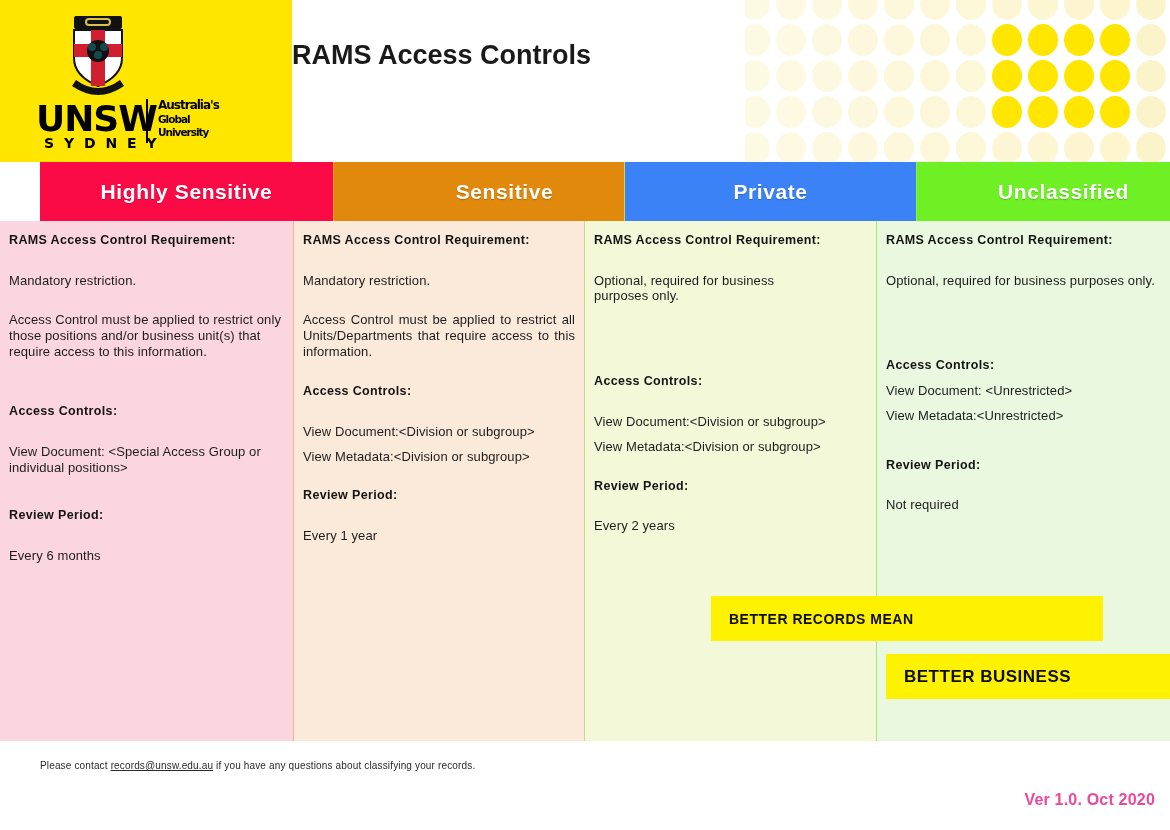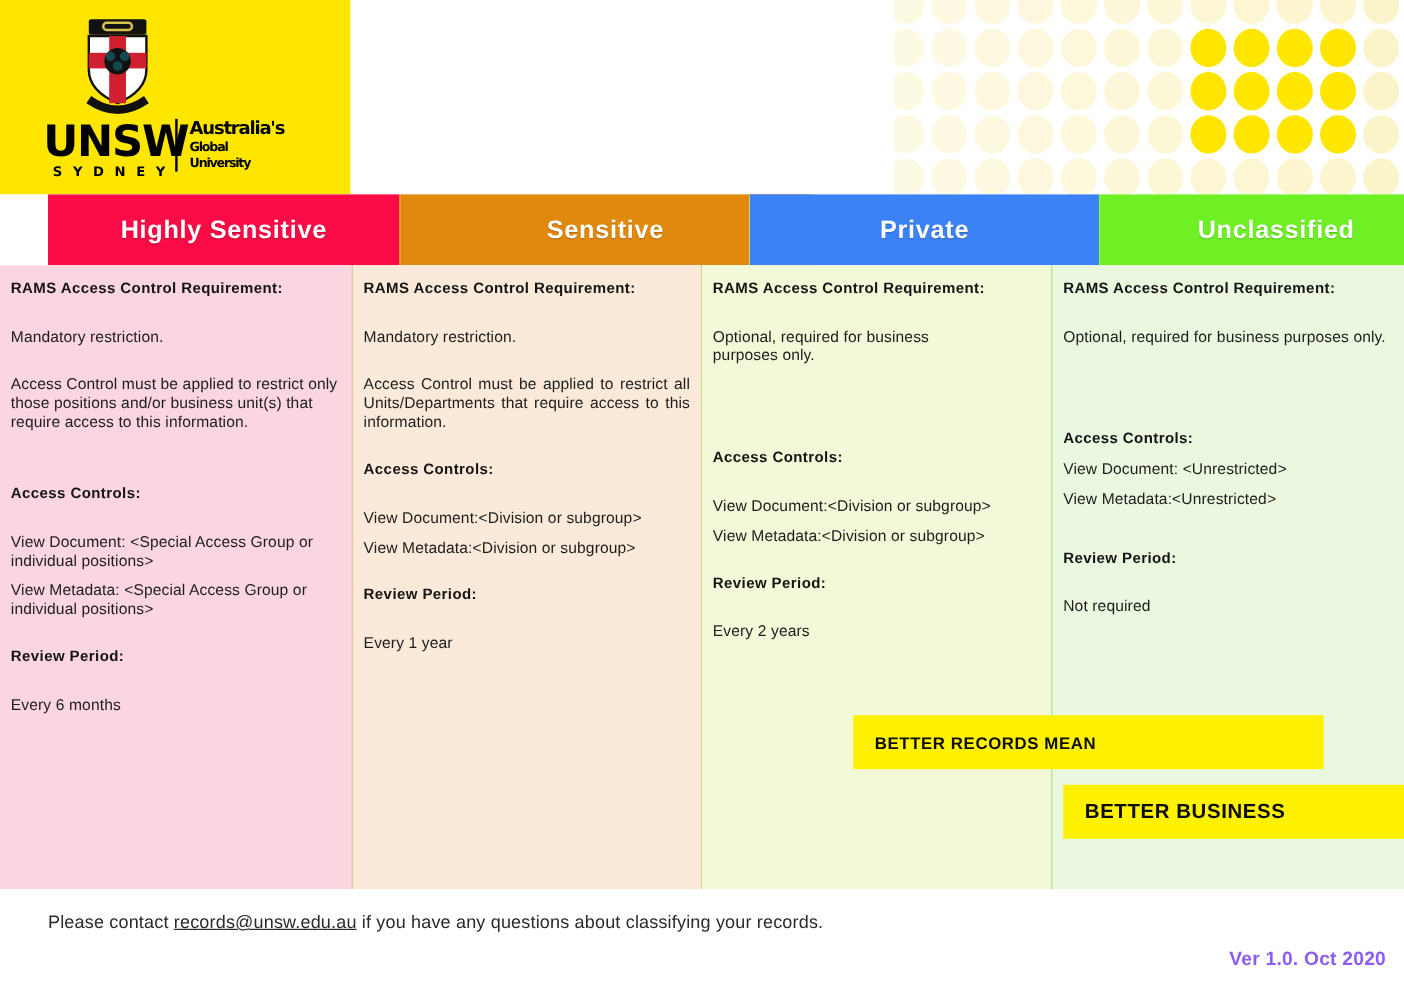--- a/index.html
+++ b/index.html
@@ -149,6 +149,7 @@
       </div>
     </div>
 
+    <div id="header-title">RAMS Access Controls</div>
 
     <svg id="dots-canvas" viewBox="0 0 425 162">
         <ellipse cx="10" cy="4" rx="15" ry="16" fill="#FBF3C4" opacity="0.45"></ellipse>

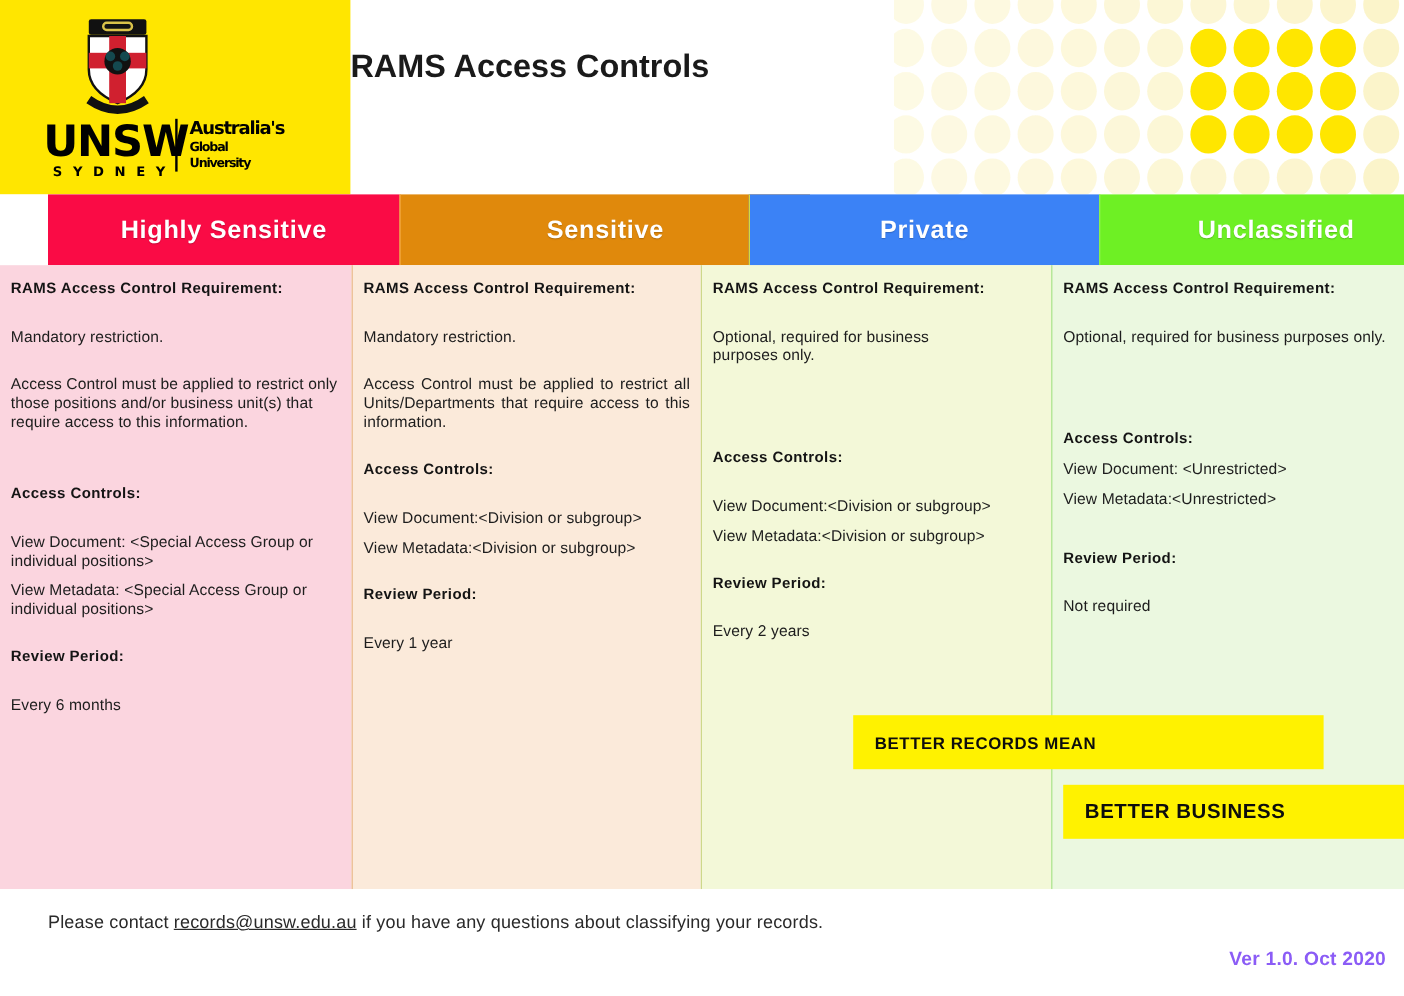--- a/index.html
+++ b/index.html
@@ -142,7 +142,7 @@
         </div>
         <div style="position:absolute;left:116px;top:1px;width:2px;height:44px;background:#000;"></div>
         <div style="position:absolute;left:128px;top:0;line-height:1.25;">
-          <div class="unsw-text" style="font-size:15px;">Australia's</div>
+          <div class="unsw-text" style="font-size:12px;">Australia's</div>
           <div class="unsw-text" style="font-size:10.5px;">Global</div>
           <div class="unsw-text" style="font-size:10.5px;">University</div>
         </div>

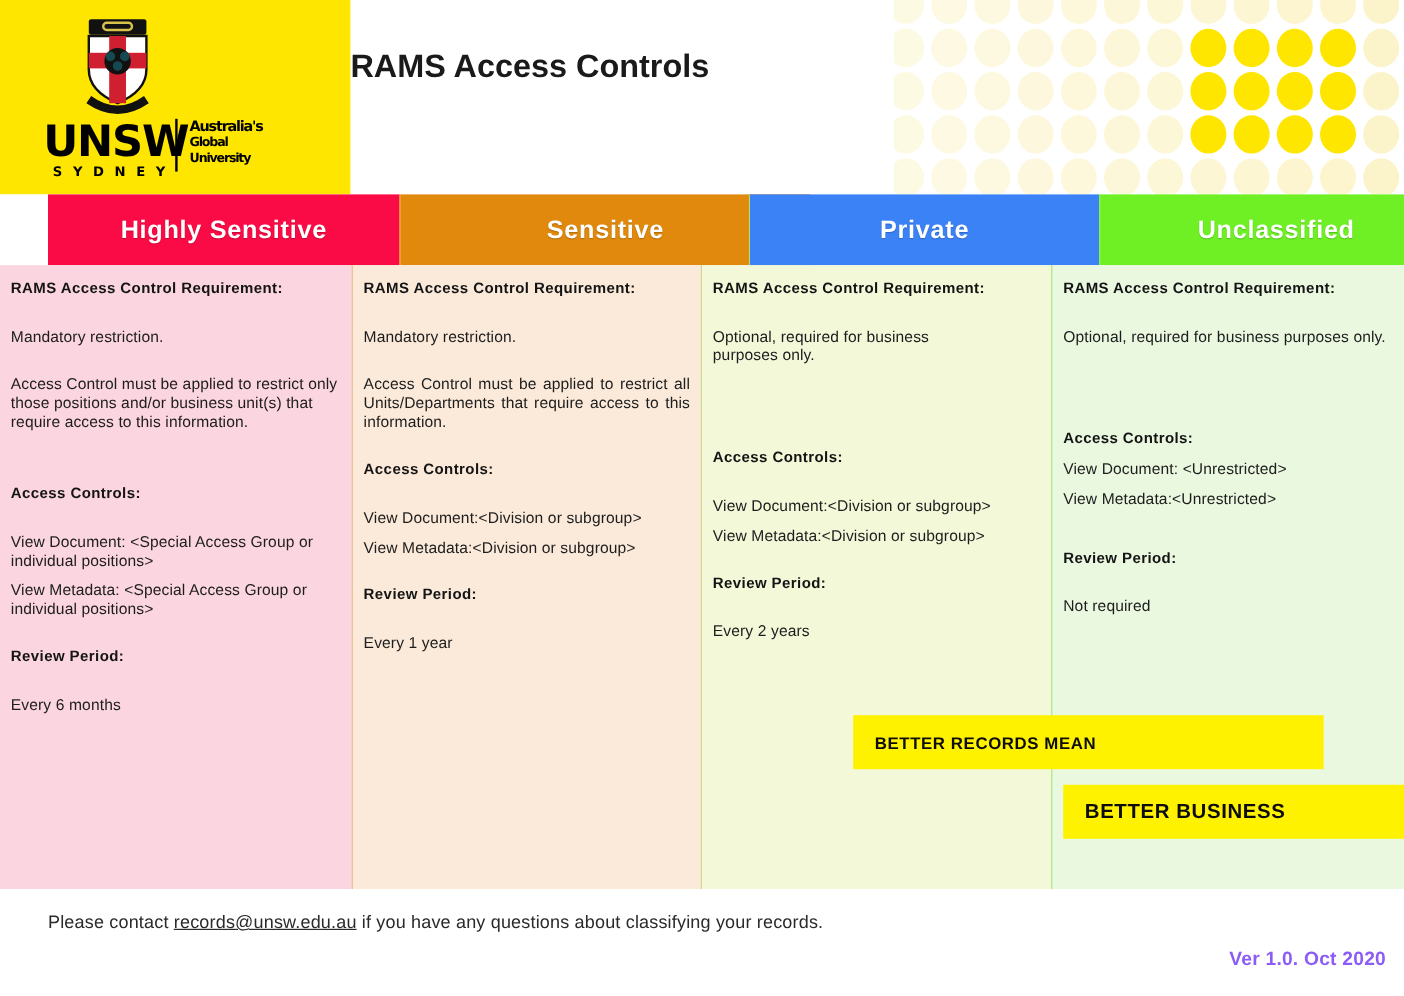--- a/index.html
+++ b/index.html
@@ -138,7 +138,7 @@
           <span class="unsw-text" style="font-size:36px;">UNSW</span>
         </div>
         <div style="position:absolute;left:14px;top:36px;">
-          <span class="unsw-text" style="font-size:11px;letter-spacing:2.5px;">S Y D N E Y</span>
+          <span class="unsw-text" style="font-size:14px;letter-spacing:2.5px;">S Y D N E Y</span>
         </div>
         <div style="position:absolute;left:116px;top:1px;width:2px;height:44px;background:#000;"></div>
         <div style="position:absolute;left:128px;top:0;line-height:1.25;">

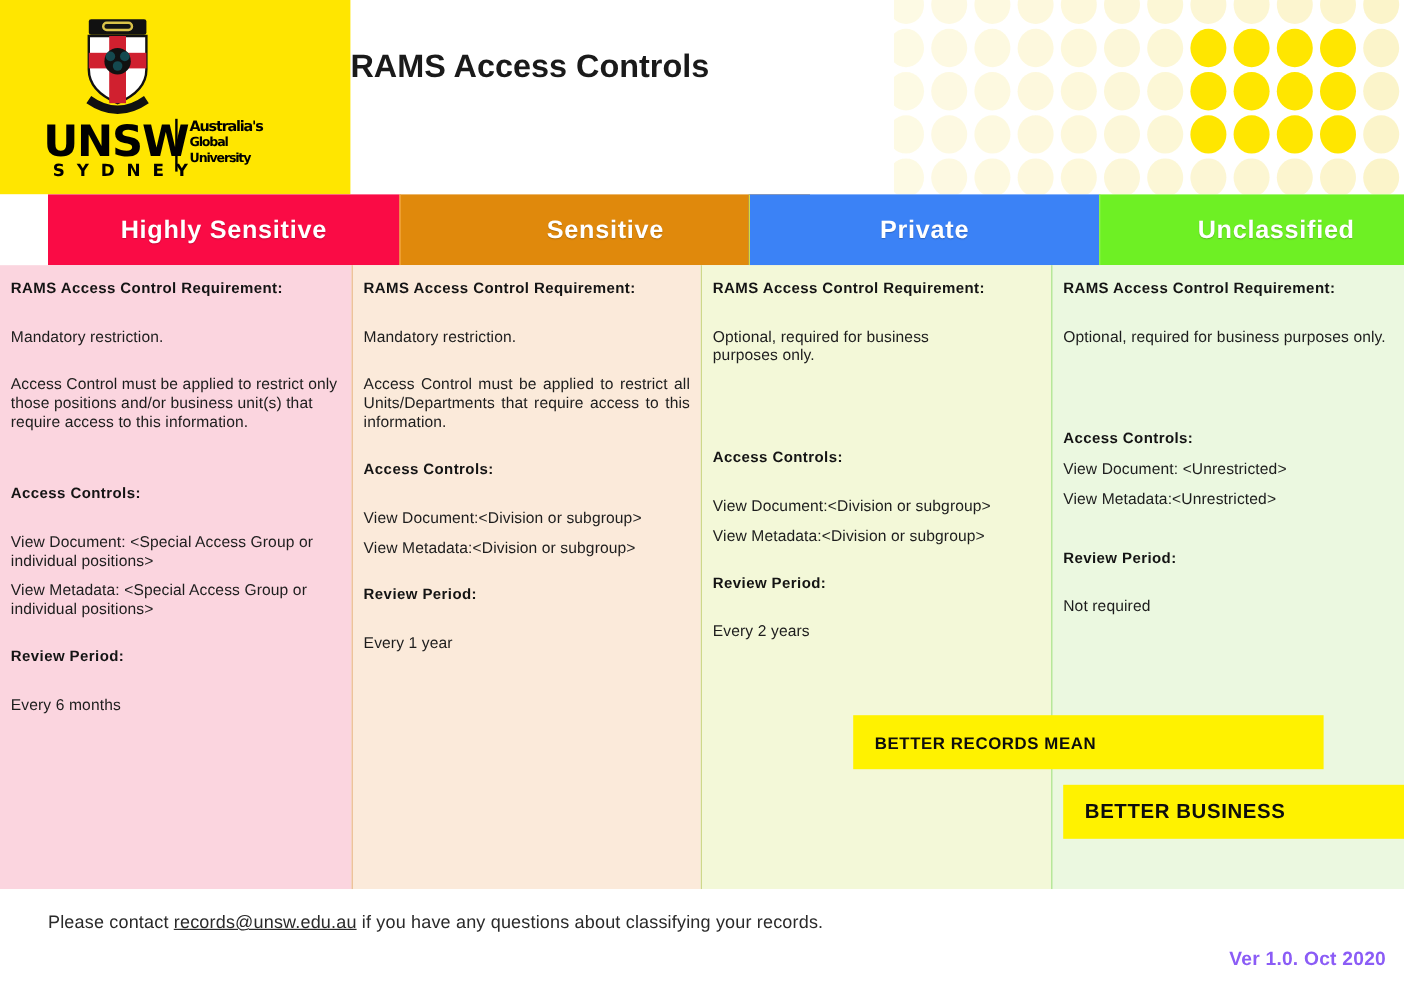--- a/index.html
+++ b/index.html
@@ -235,7 +235,6 @@
       <div class="sp-m"></div>
       <div class="body-txt">View Document:  &lt;Special Access Group or individual positions&gt;</div>
       <div class="sp-xs"></div>
-      <div class="body-txt">View Metadata: &lt;Special Access Group or individual positions&gt;</div>
       <div class="sp-m"></div>
       <div class="hdg">Review Period:</div>
       <div class="sp-m"></div>

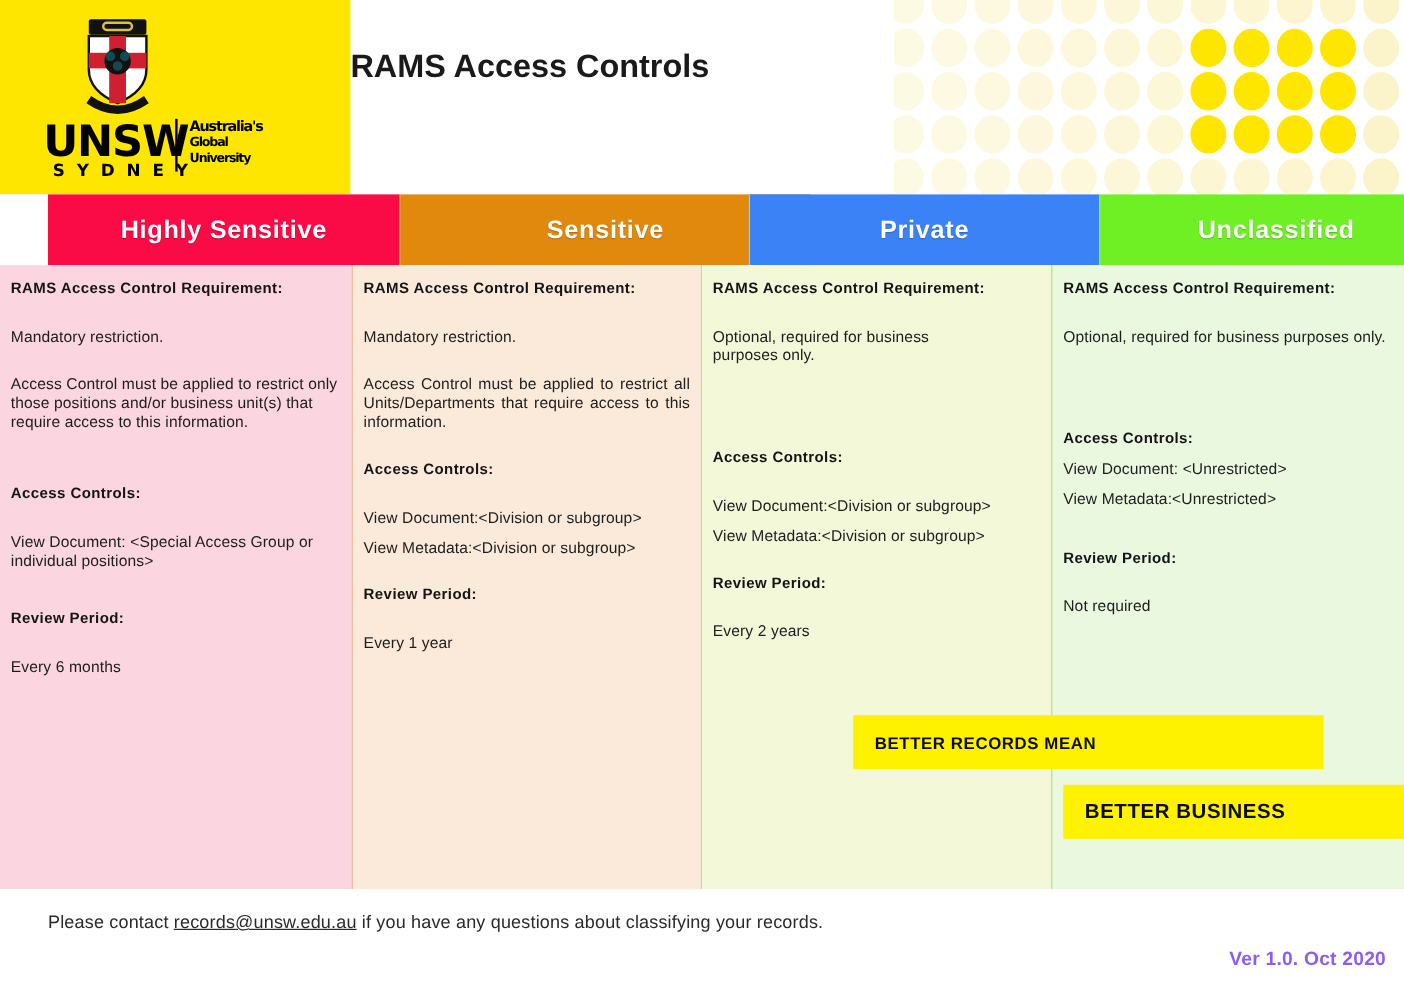--- a/index.html
+++ b/index.html
@@ -99,7 +99,7 @@
   #footer-note {
     position:absolute; left:40px; top:19px;
     font-family:"Liberation Sans", sans-serif;
-    font-size:15px; color:#2a2a2a; letter-spacing:.15px;
+    font-size:10px; color:#2a2a2a; letter-spacing:.15px;
   }
   #footer-email { color:#2a2a2a; text-decoration:underline; }
   #footer-version {

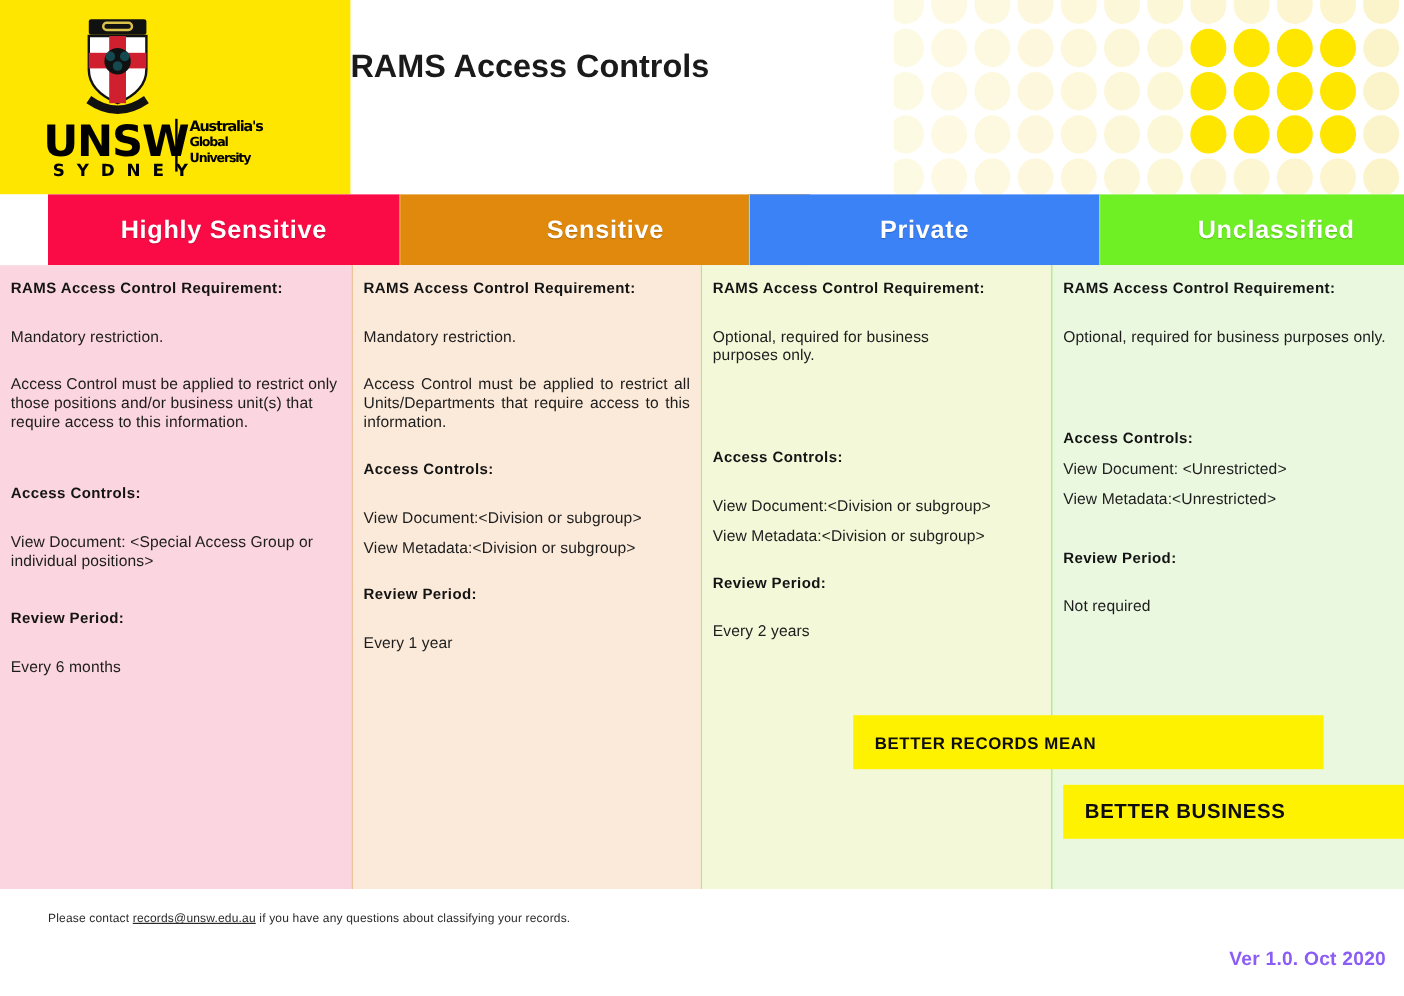--- a/index.html
+++ b/index.html
@@ -105,7 +105,7 @@
   #footer-version {
     position:absolute; right:15px; top:50px;
     font-family:"Liberation Sans", sans-serif;
-    font-weight:bold; font-size:16px; color:#8b5cf6; letter-spacing:.2px;
+    font-weight:bold; font-size:16px; color:#ec4899; letter-spacing:.2px;
   }
 </style>
 </head>

